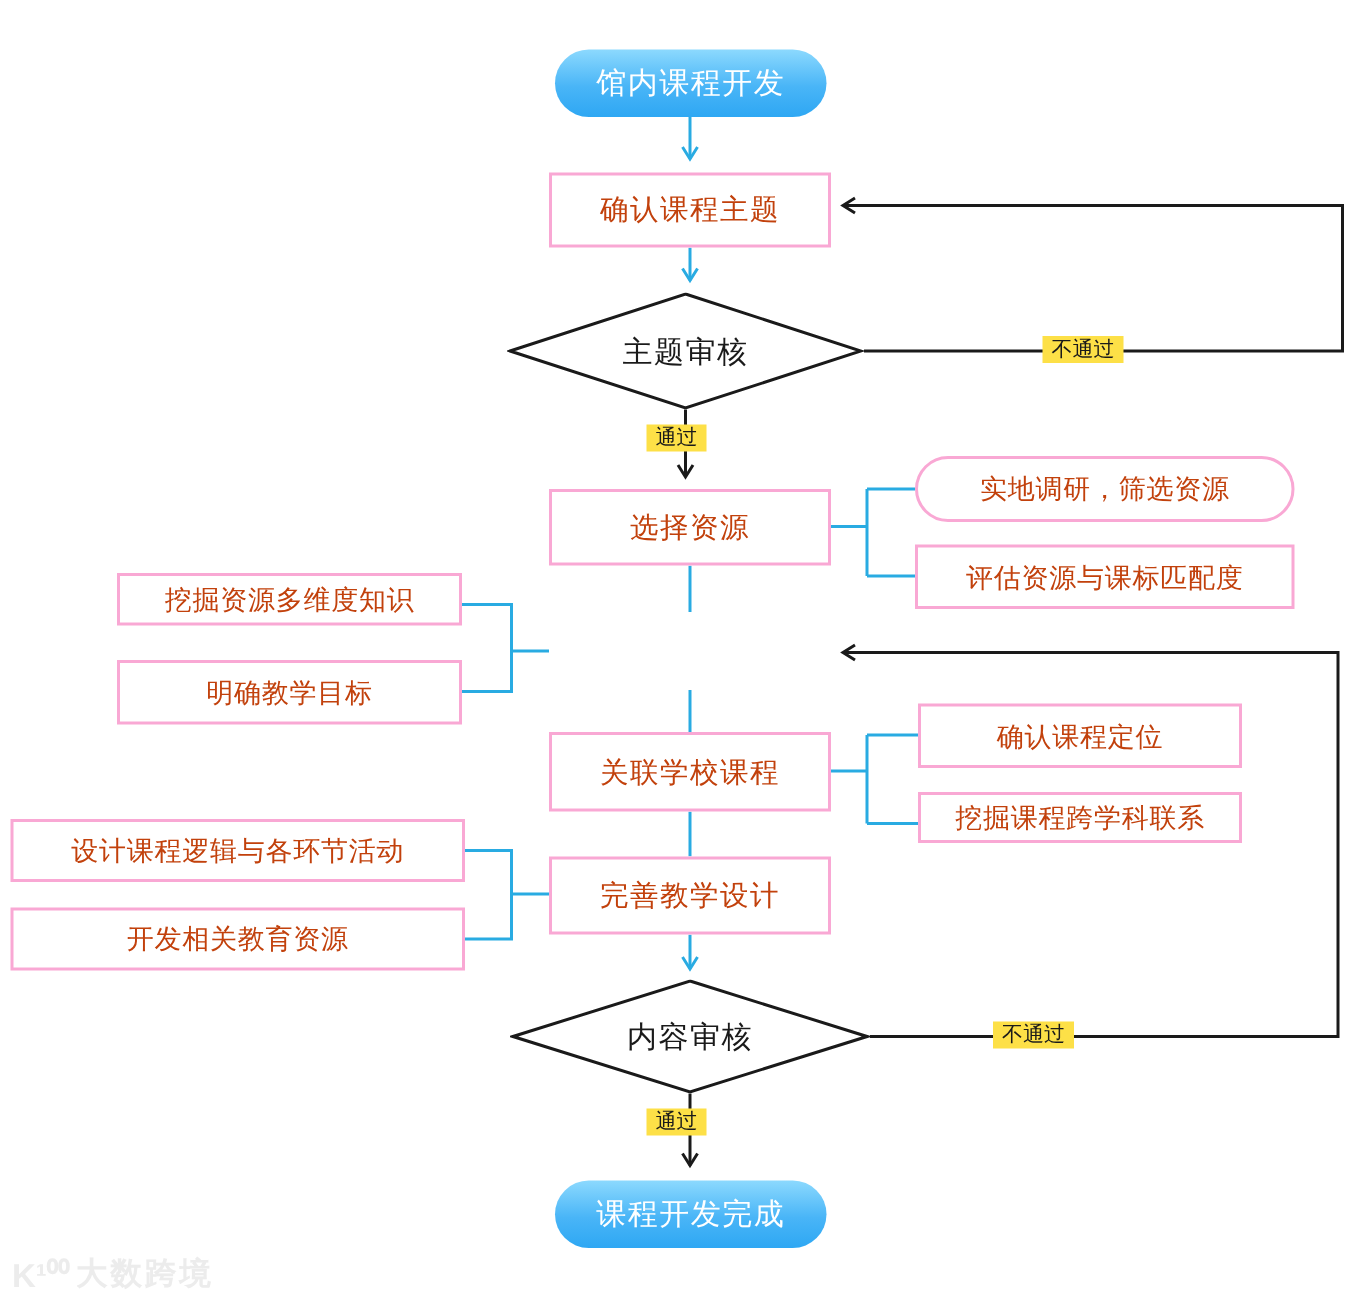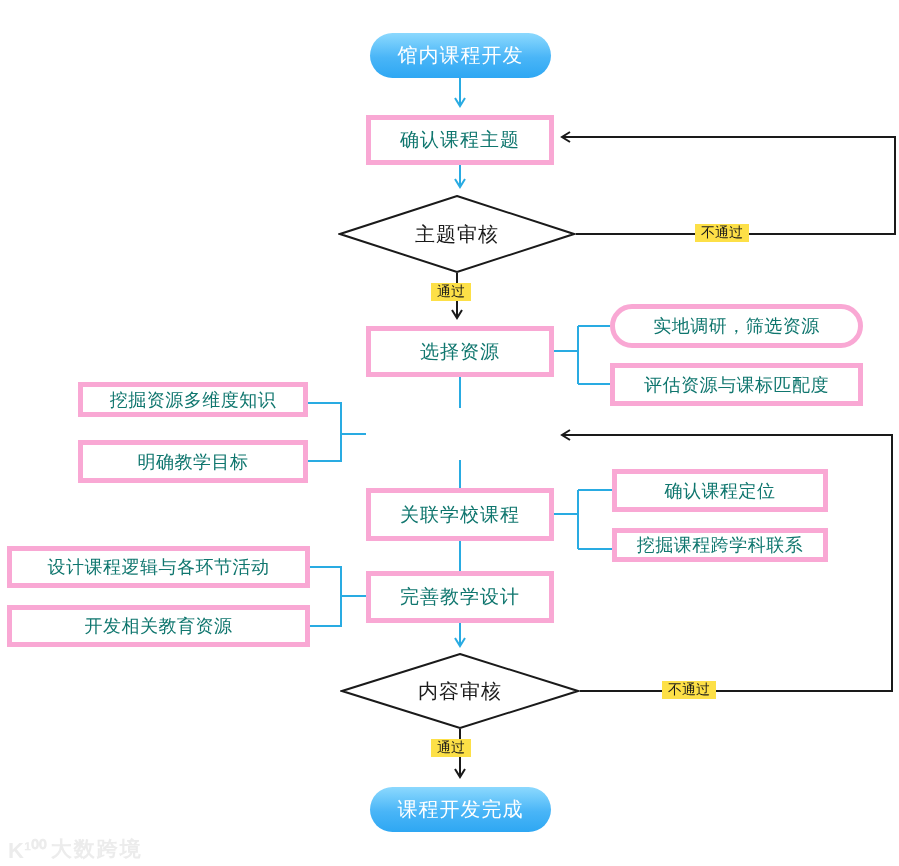--- a/index.html
+++ b/index.html
@@ -14,7 +14,7 @@
     border-radius:23px;color:#fff;font-size:20px;letter-spacing:1px;
   }
   .rect{
-    background:#fff;border:5px solid #f9a8d4;color:#0f766e;font-size:19px;letter-spacing:1px;
+    background:#fff;border:2px solid #f9a8d4;color:#c2410c;font-size:19px;letter-spacing:1px;
   }
   .side{font-size:18px;letter-spacing:0.5px;}
   .diamond{background:transparent;}

